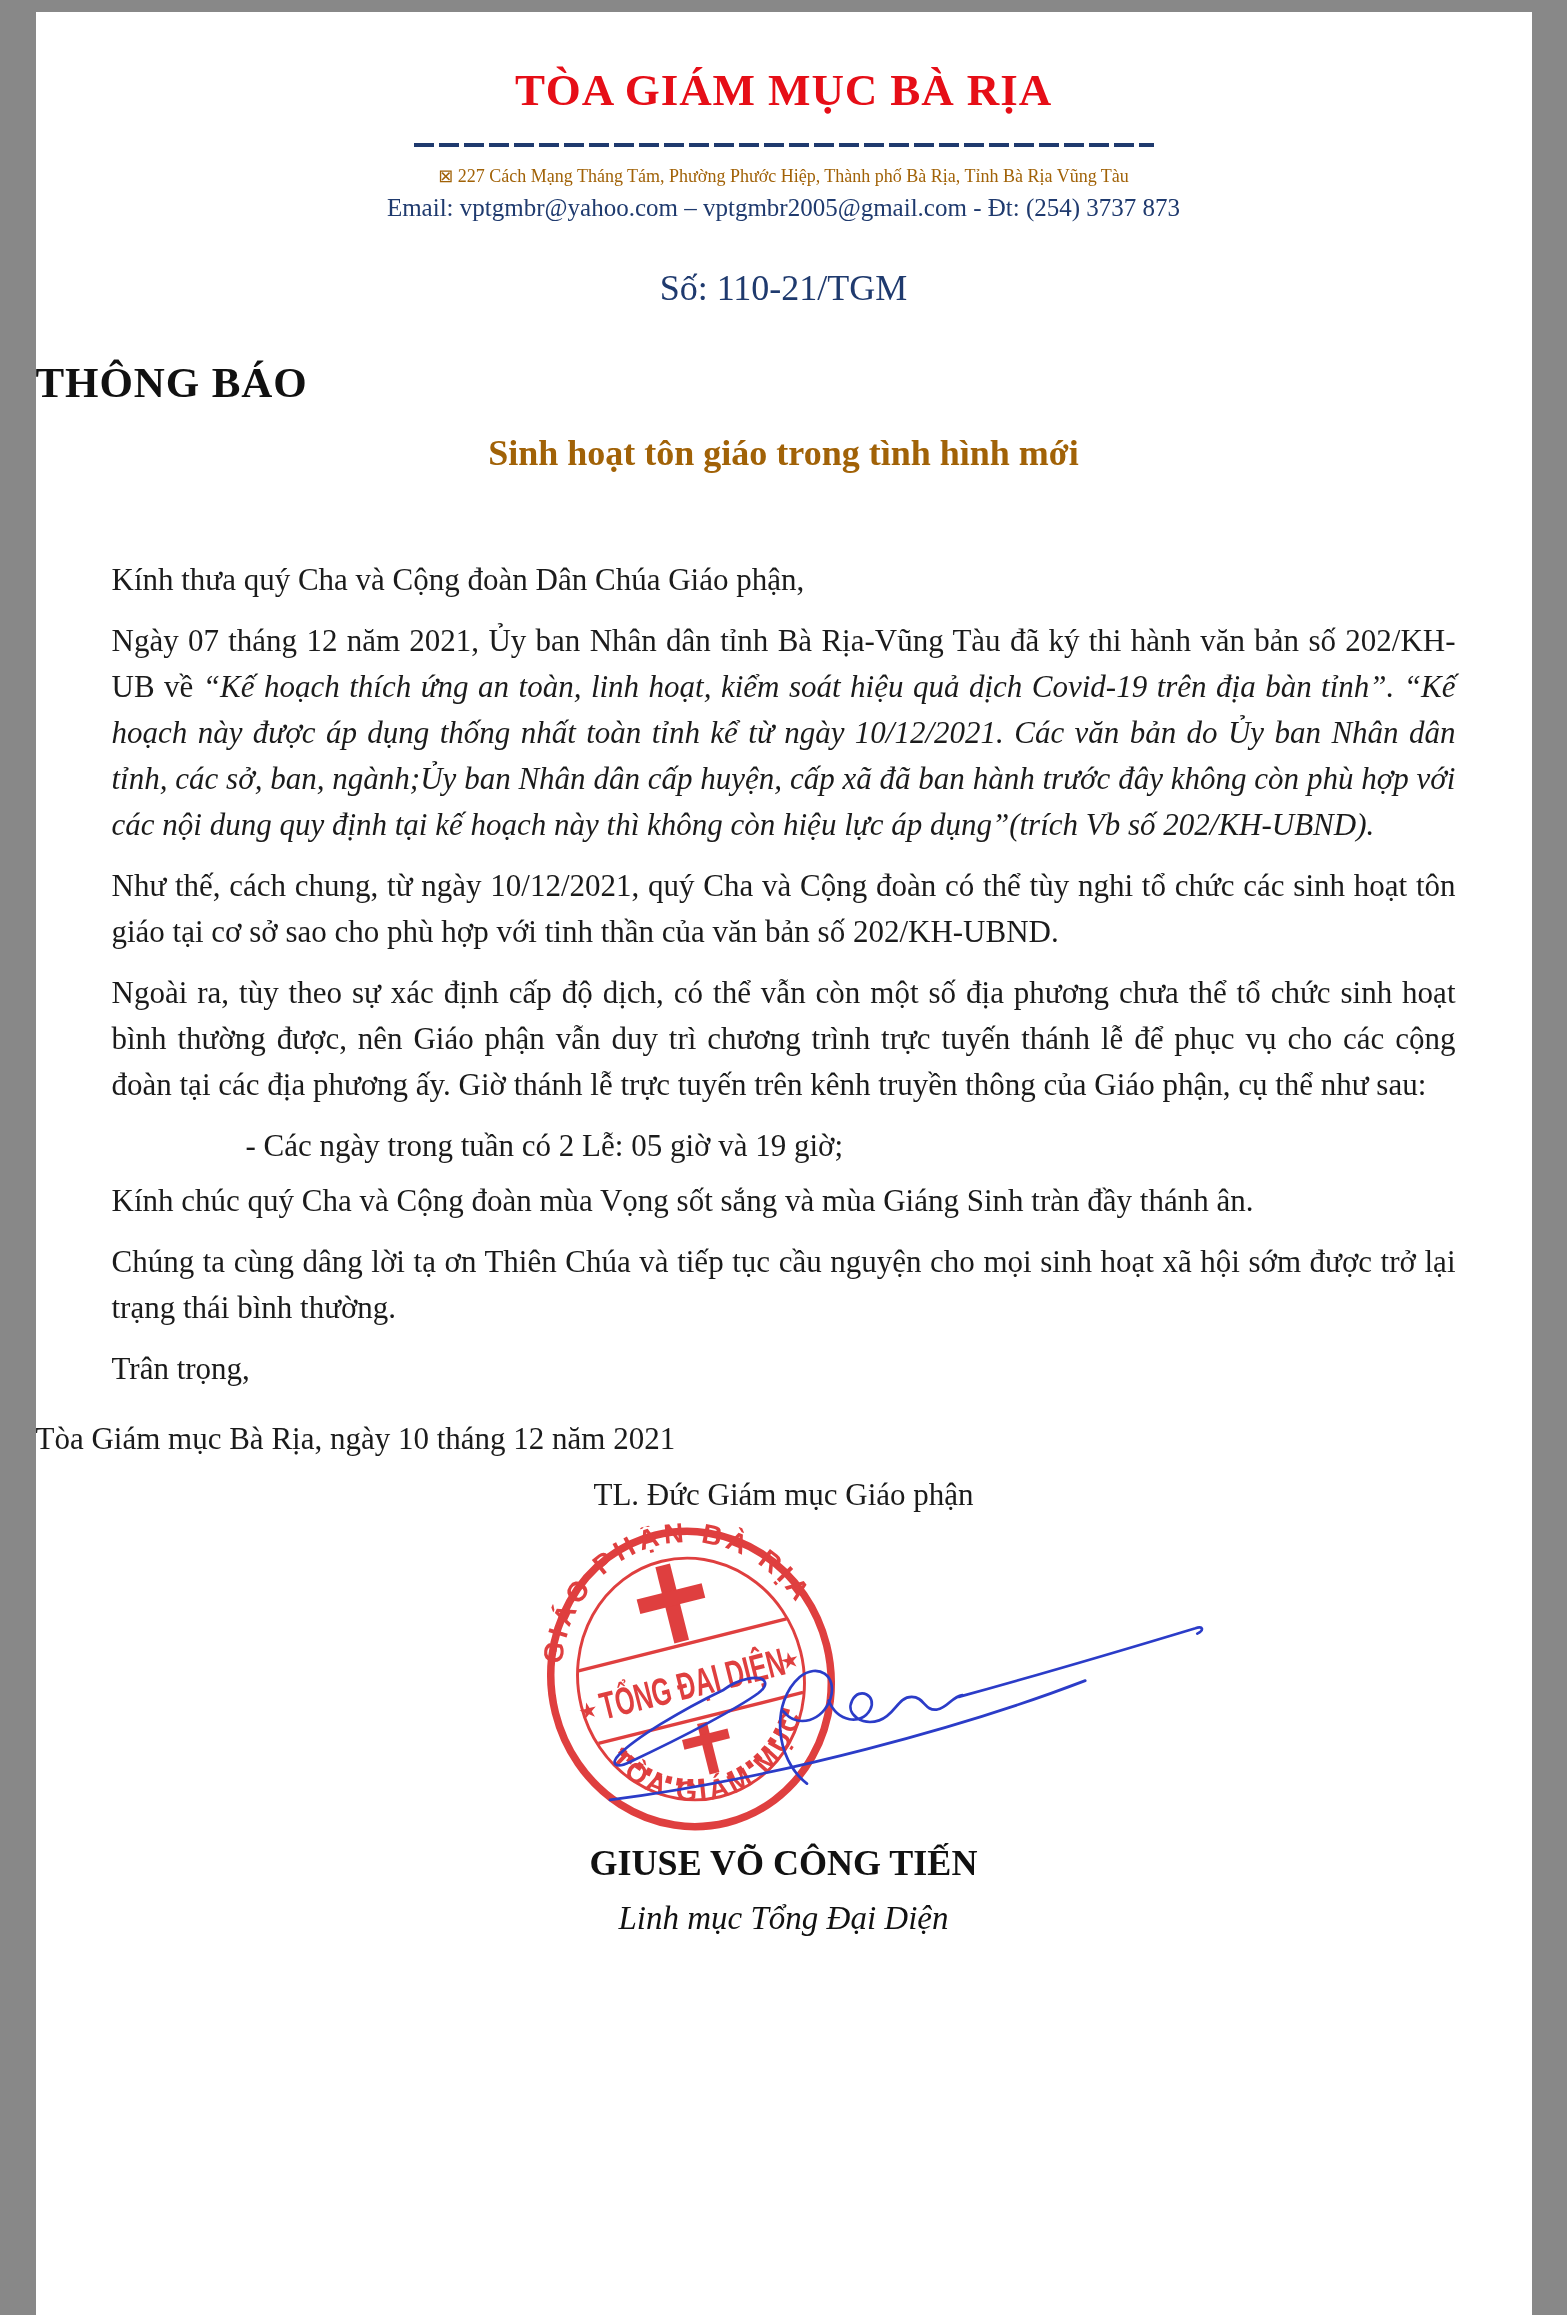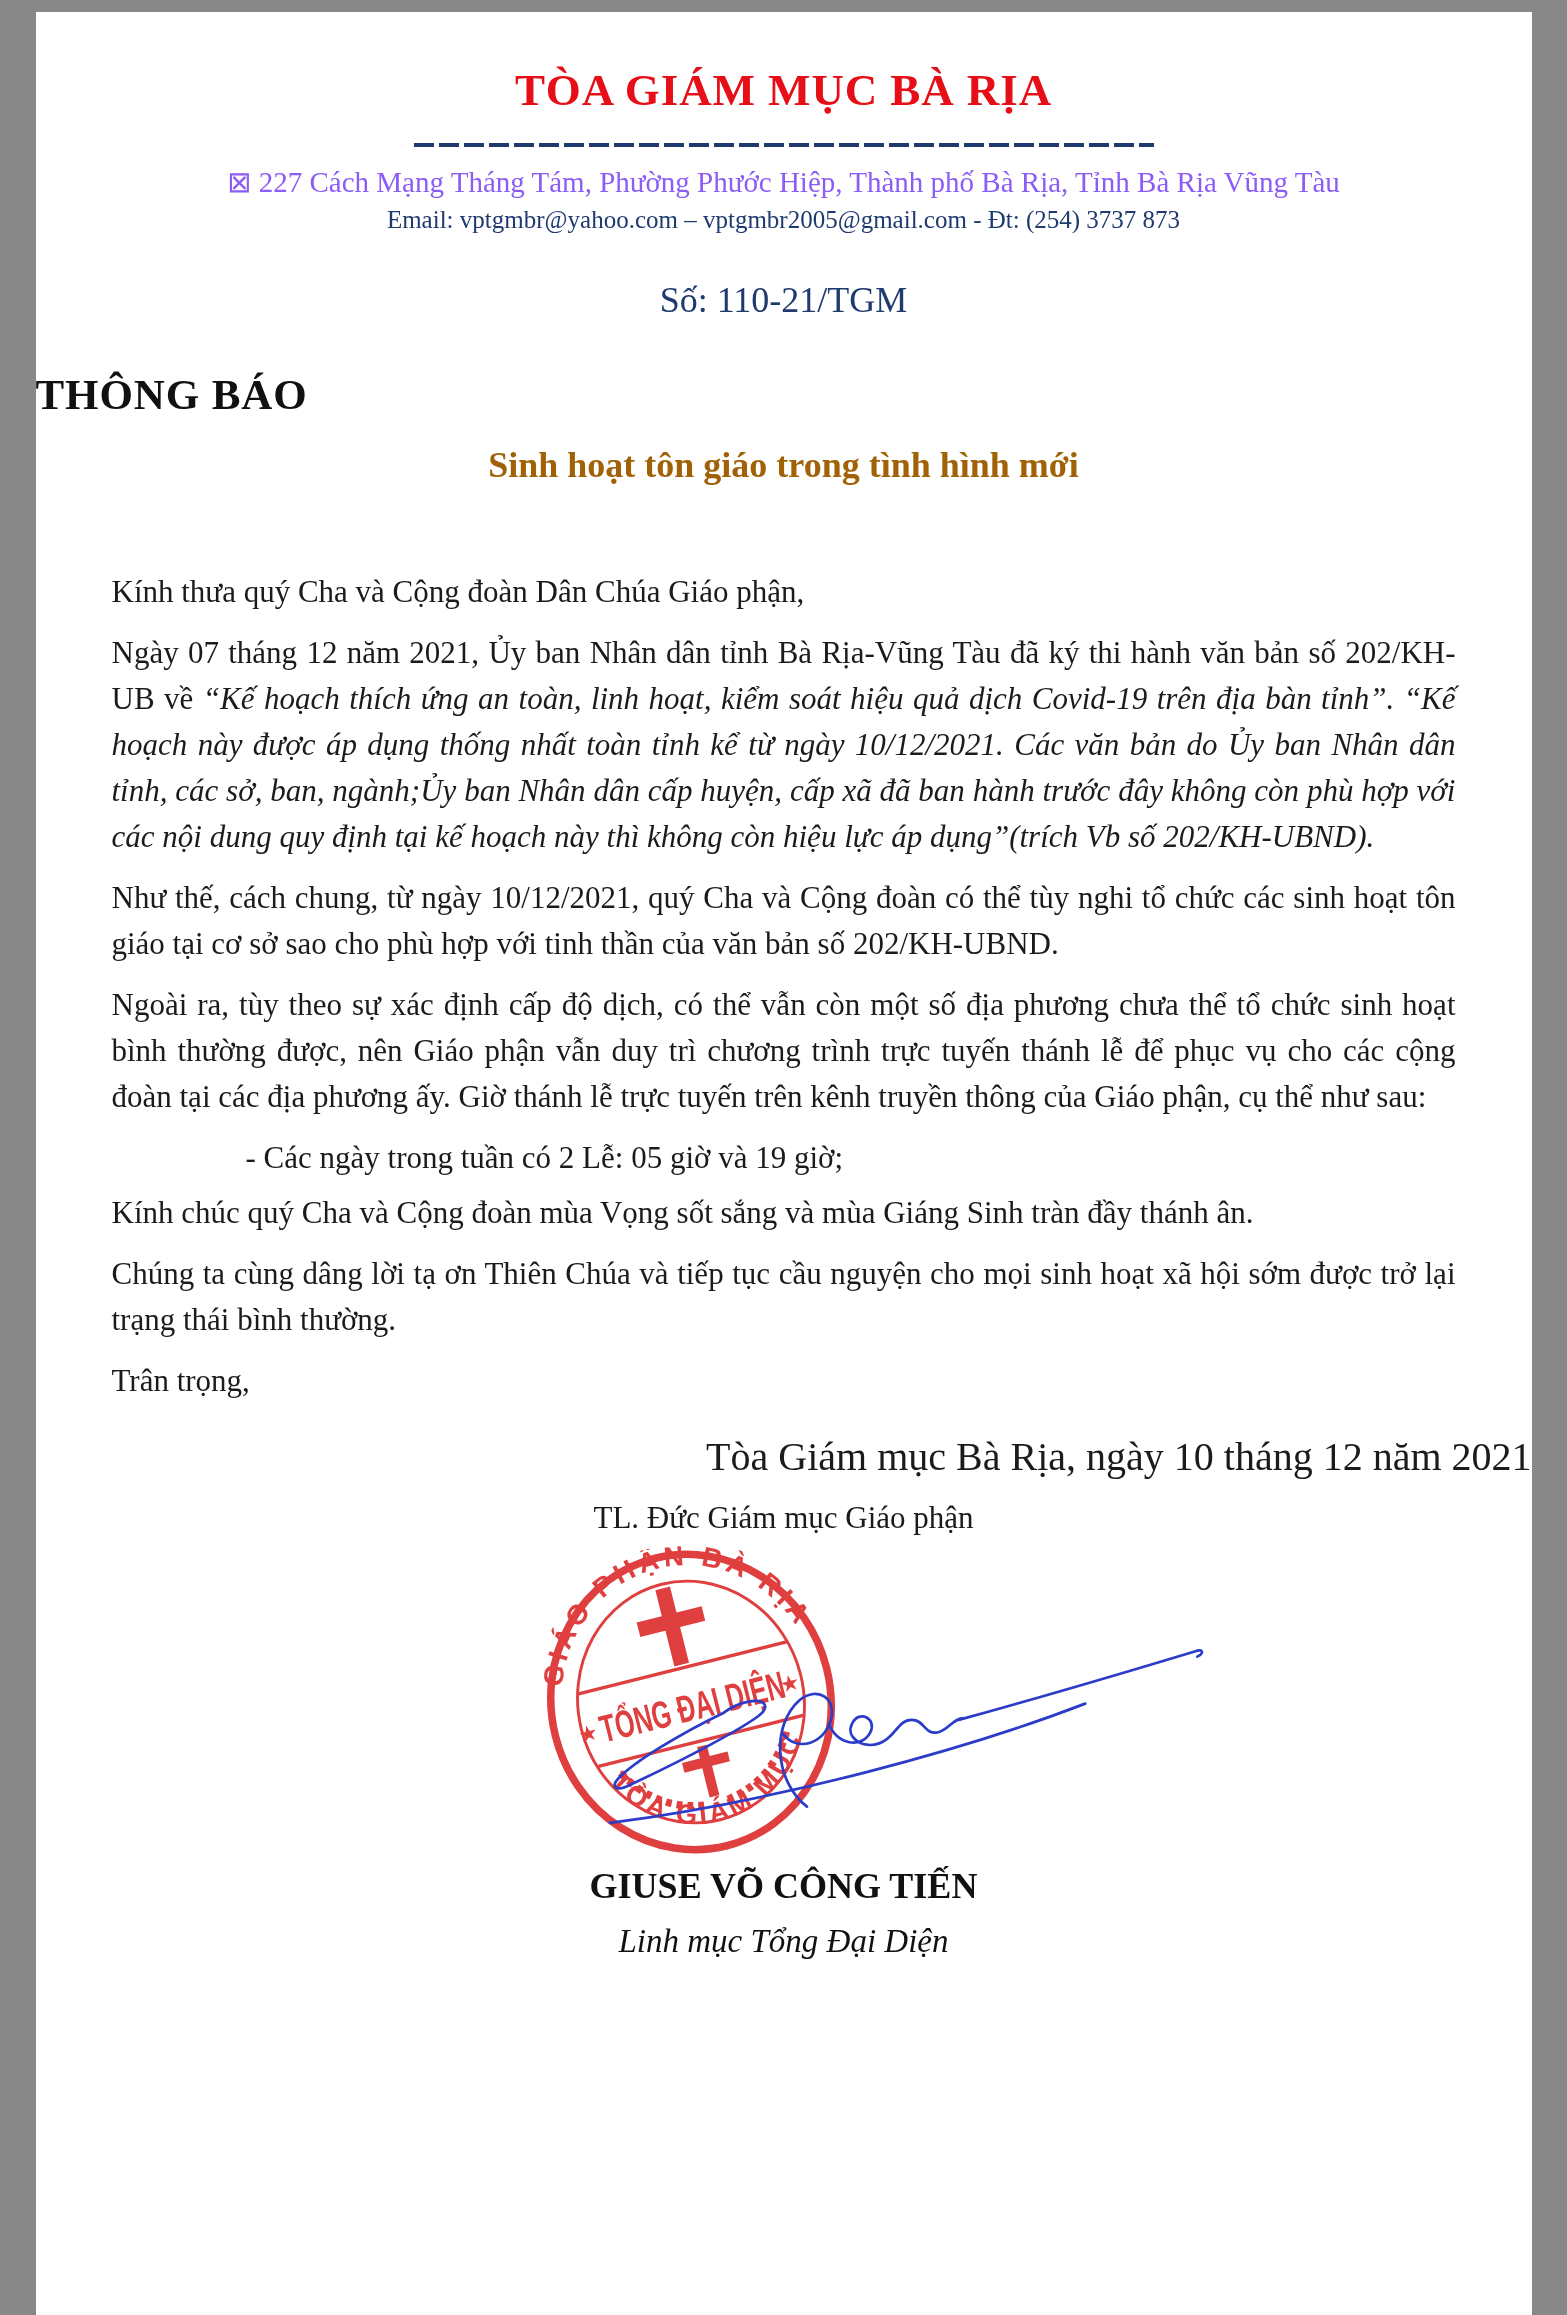--- a/index.html
+++ b/index.html
@@ -23,7 +23,7 @@
     width:740px;height:3.6px;margin:27px auto 0 auto;
     background:repeating-linear-gradient(90deg,#1f3a6e 0 20px,transparent 20px 25px);
   }
-  .addr-line{margin-top:18px;color:#8b5cf6;font-size:29px;}
+  .addr-line{margin-top:18px;color:#a16207;font-size:18px;}
   .email-line{margin-top:7.2px;color:#1f3a6e;font-size:25px;}
   .ref-number{margin-top:45px;color:#1f3a6e;font-size:36px;text-align:center;}
   .doc-title{margin-top:49px;font-size:43px;font-weight:bold;letter-spacing:0.9px;color:#111;}

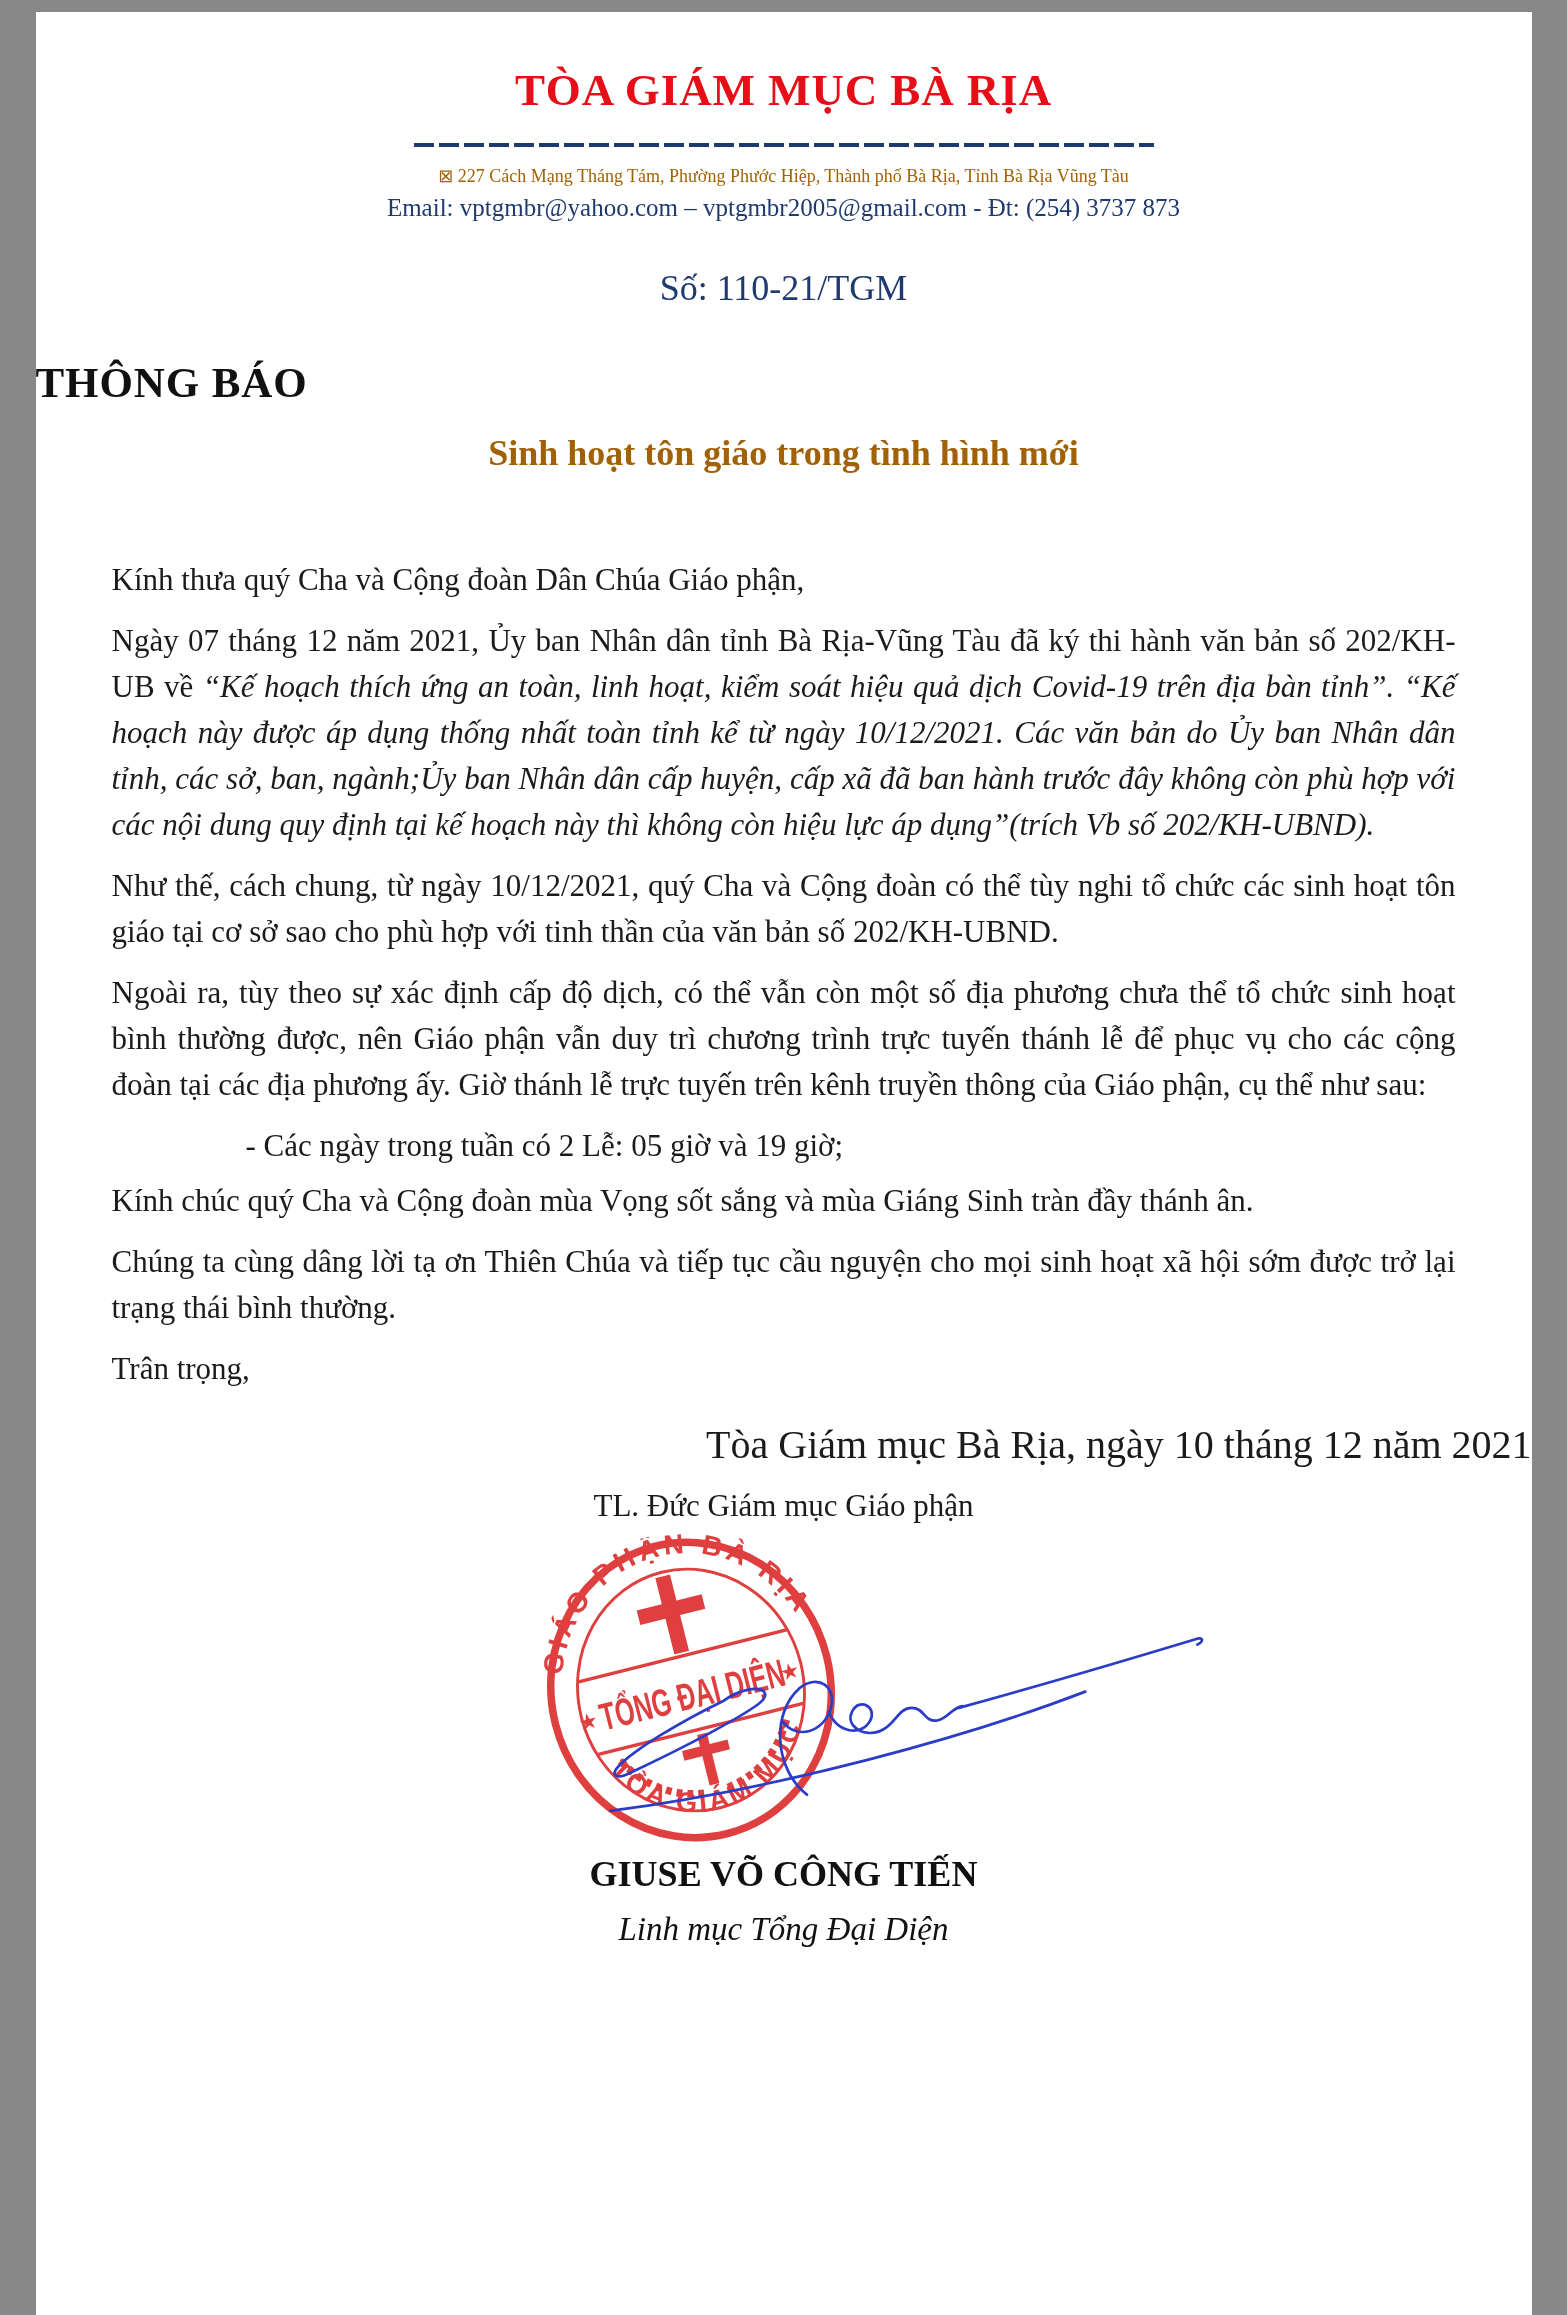--- a/index.html
+++ b/index.html
@@ -38,7 +38,7 @@
   .it{font-style:italic;}
   .bullet{padding-left:134px;margin:1.8px 0 9px 0 !important;text-align:left;}
   .closing{margin-top:3.6px !important;text-align:left;}
-  .place-date{margin-top:29px;font-size:40px;text-align:right;padding-left:44px;}
+  .place-date{margin-top:29px;font-size:31px;text-align:left;}
   .on-behalf{margin-top:20px;font-size:31px;text-align:center;}
   .sign-region{position:relative;height:318px;margin-top:7.2px;}
   .stamp-wrap{

